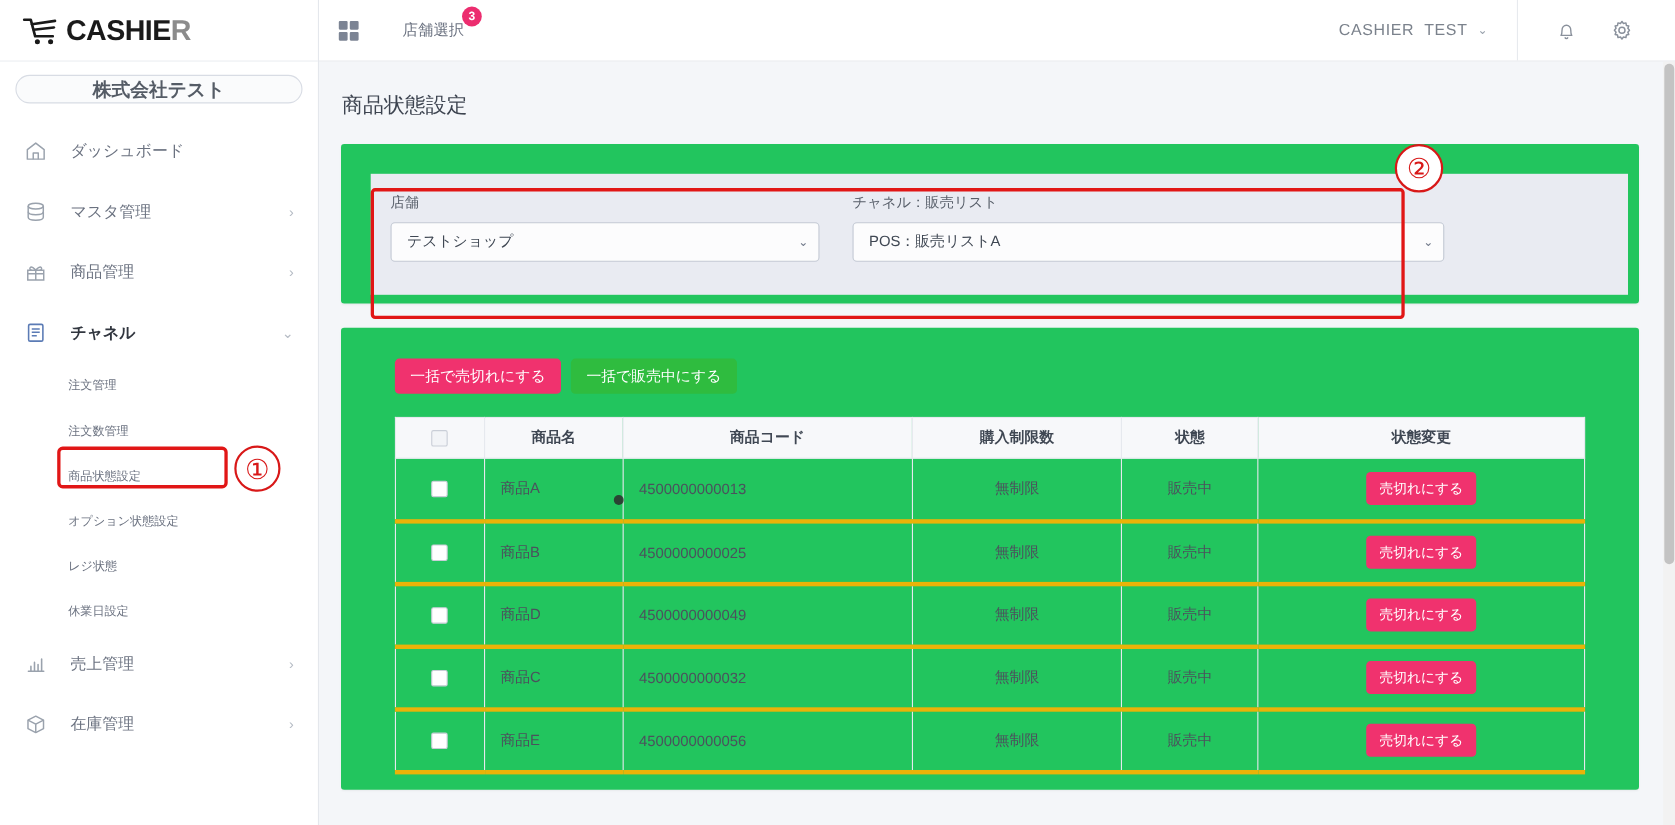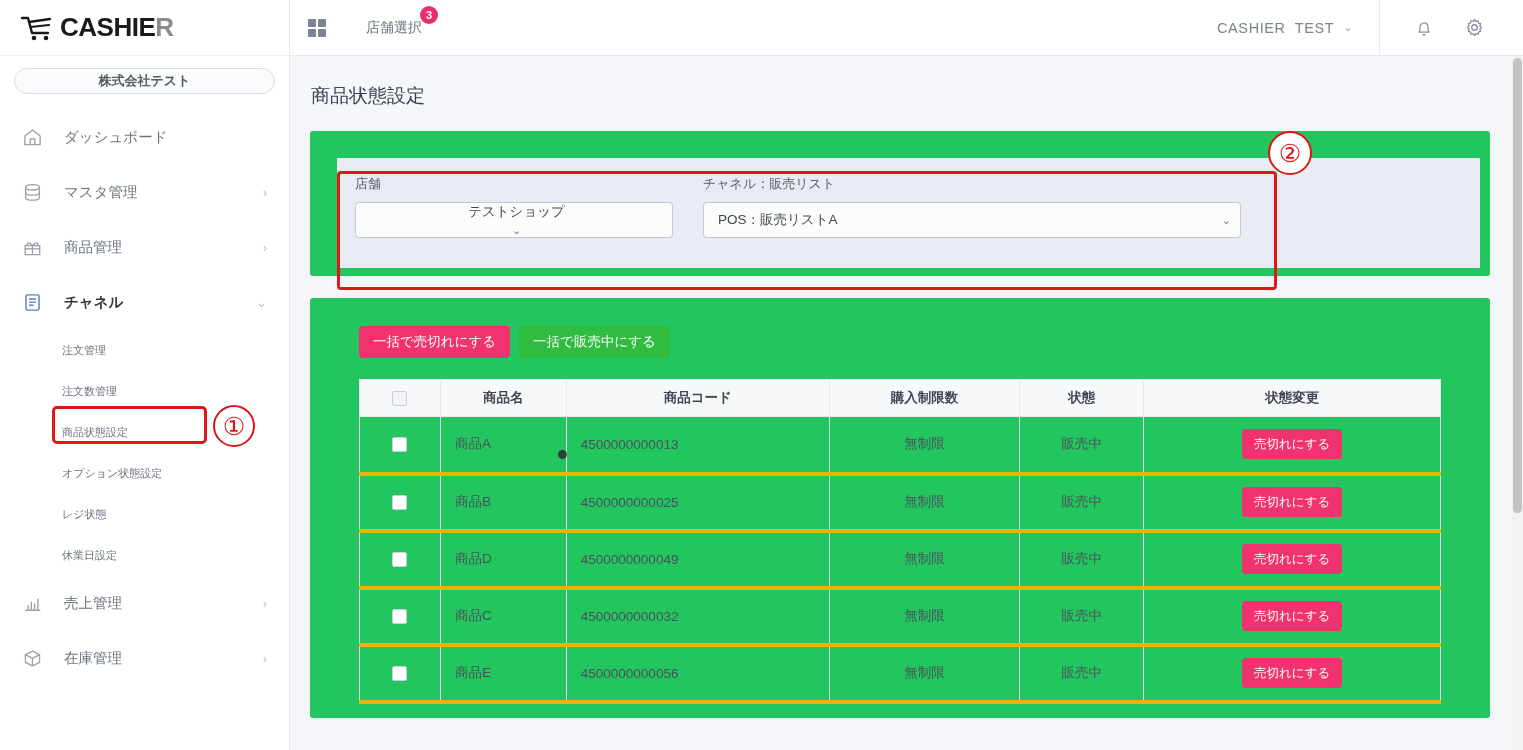--- a/index.html
+++ b/index.html
@@ -39,7 +39,7 @@
     border-radius: 13px;
     background: #fafbfc;
     display: flex; align-items: center; justify-content: center;
-    font-size: 13px; color: #555c66; font-weight: bold;
+    font-size: 17px; color: #555c66; font-weight: bold;
   }
 
   .nav { margin-top: 16px; }

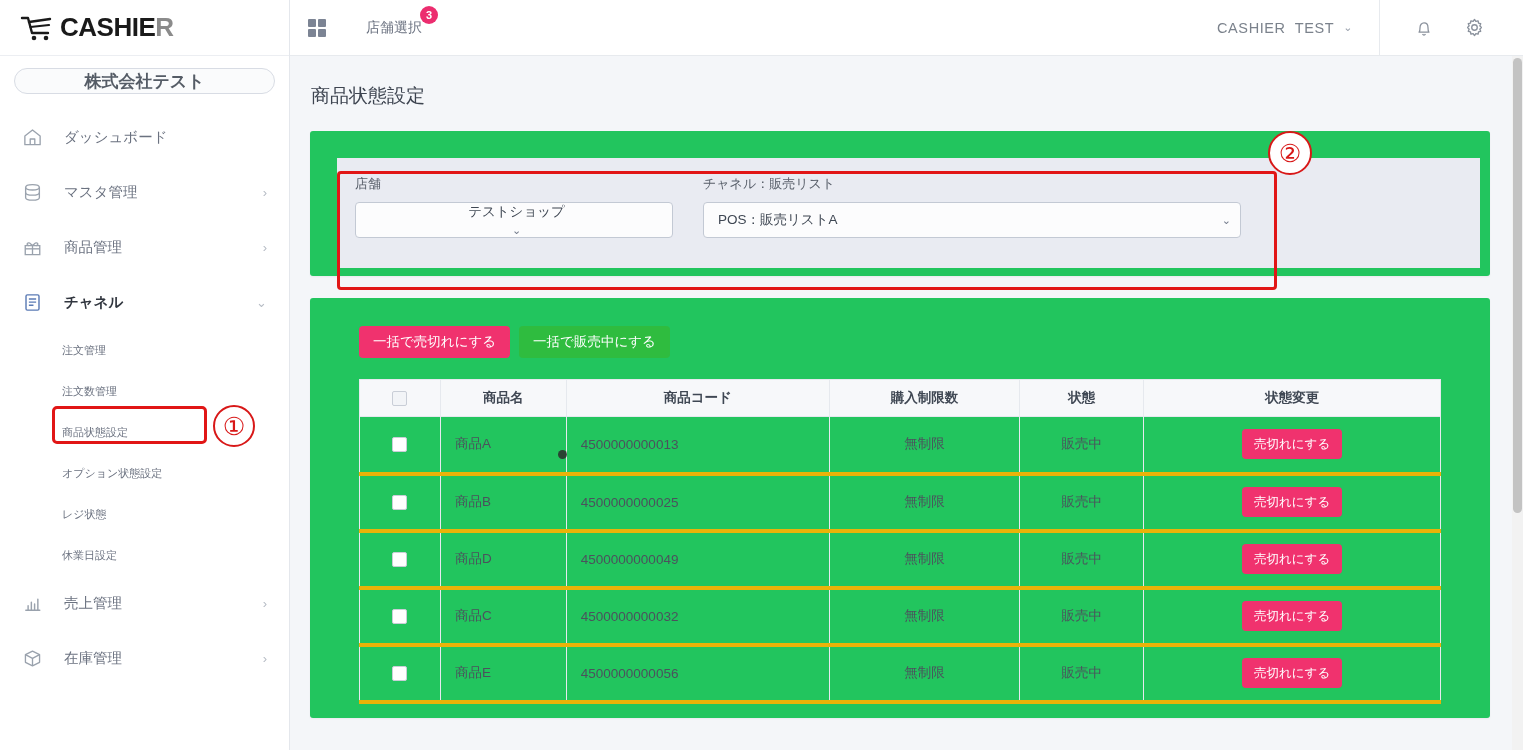--- a/index.html
+++ b/index.html
@@ -195,7 +195,7 @@
     cursor: pointer;
   }
   .sel .caret { color: #71798a; font-size: 11px; }
-  .f-store { width: 318px; flex-direction: column; }
+  .f-store { width: 390px; }
   .f-channel { width: 538px; }
 
   

